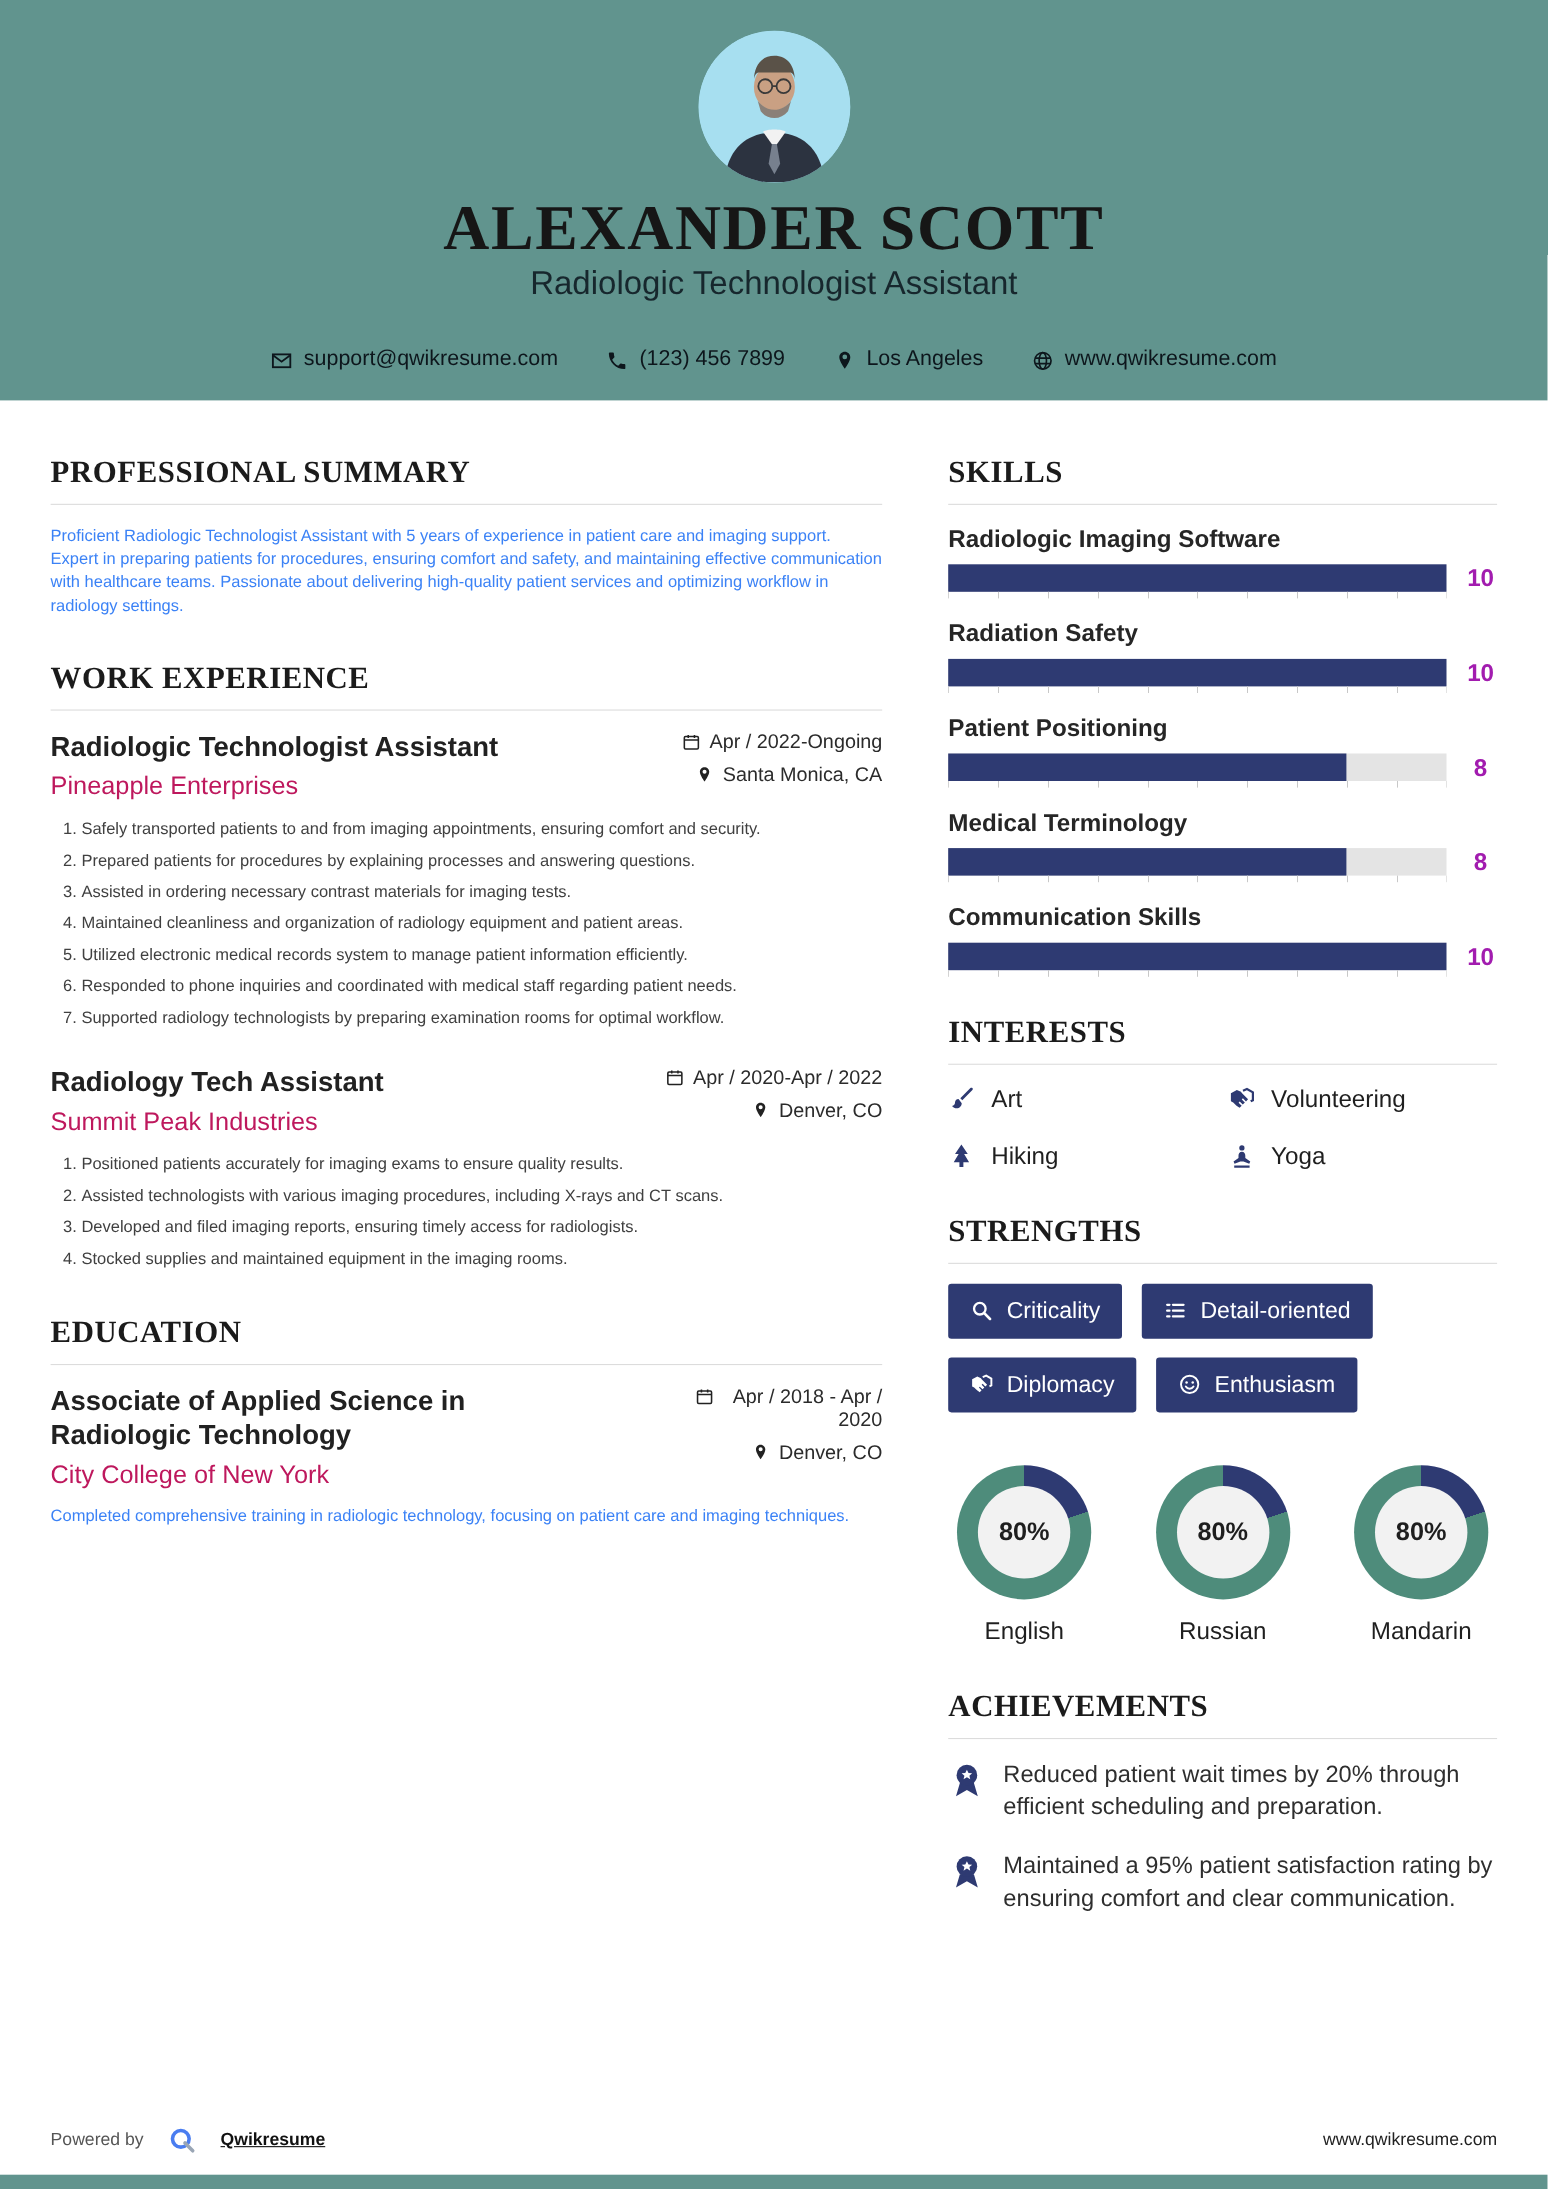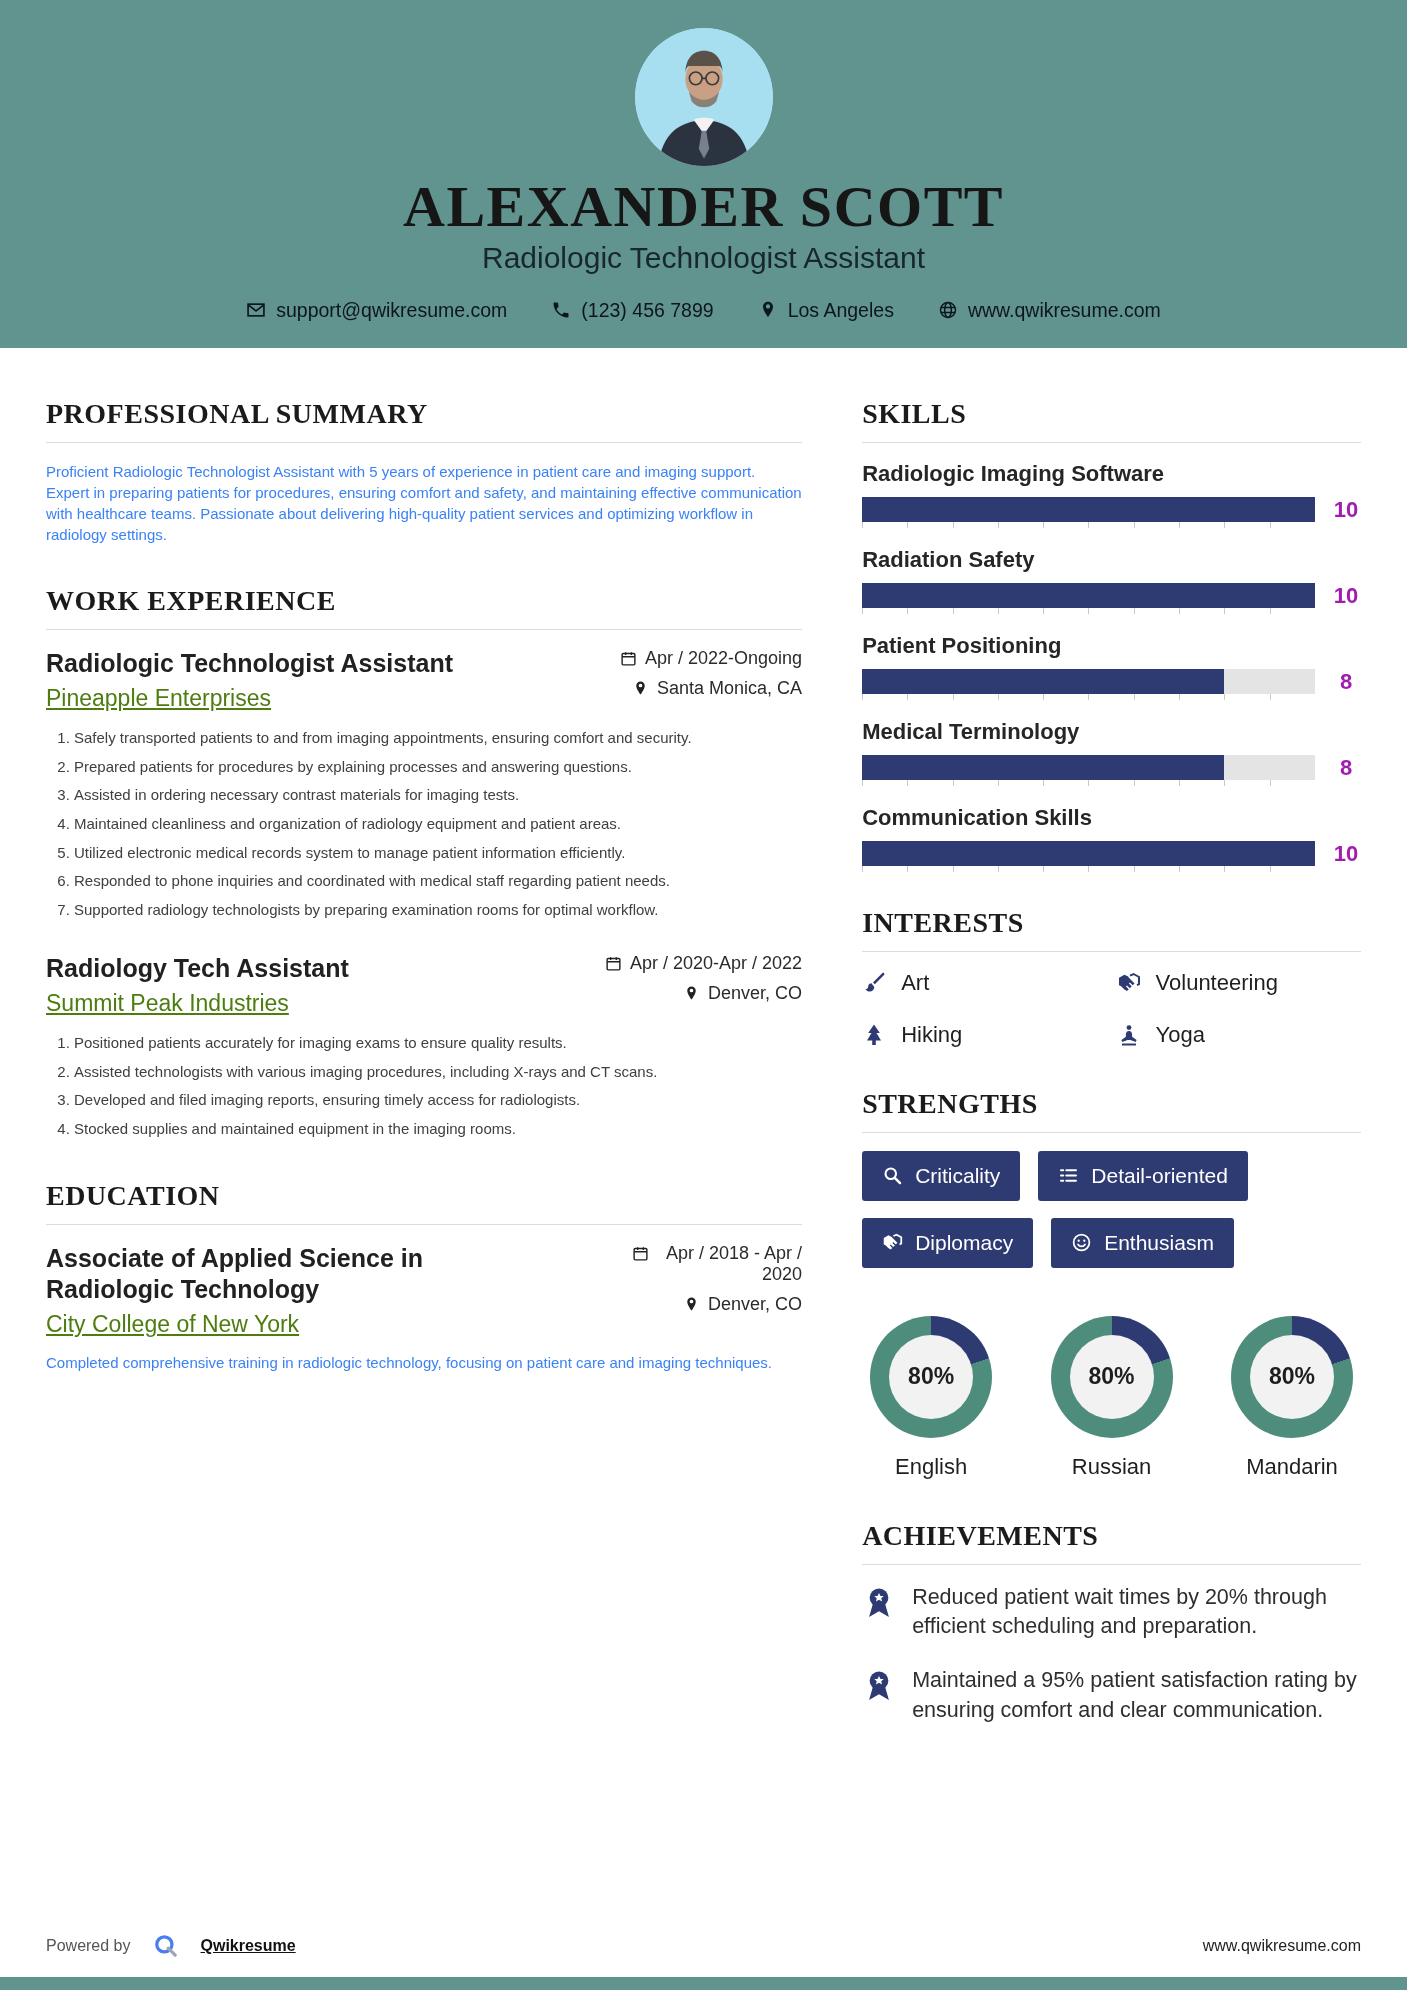--- a/index.html
+++ b/index.html
@@ -25,7 +25,7 @@
   }
   .person-title { font-size: 30px; color: #17272d; margin: 2px 0 24px; }
   .contact { display: flex; justify-content: center; align-items: center; gap: 44px; font-size: 19.5px; color: #0d161c; }
-  .c-item { display: flex; align-items: center; gap: 10px; }
+  .c-item { display: flex; align-items: flex-end; gap: 10px; margin-top: 16px; }
   .ic { display: inline-flex; width: 20px; height: 20px; color: #0d161c; }
   .ic svg { width: 100%; height: 100%; display: block; }
 

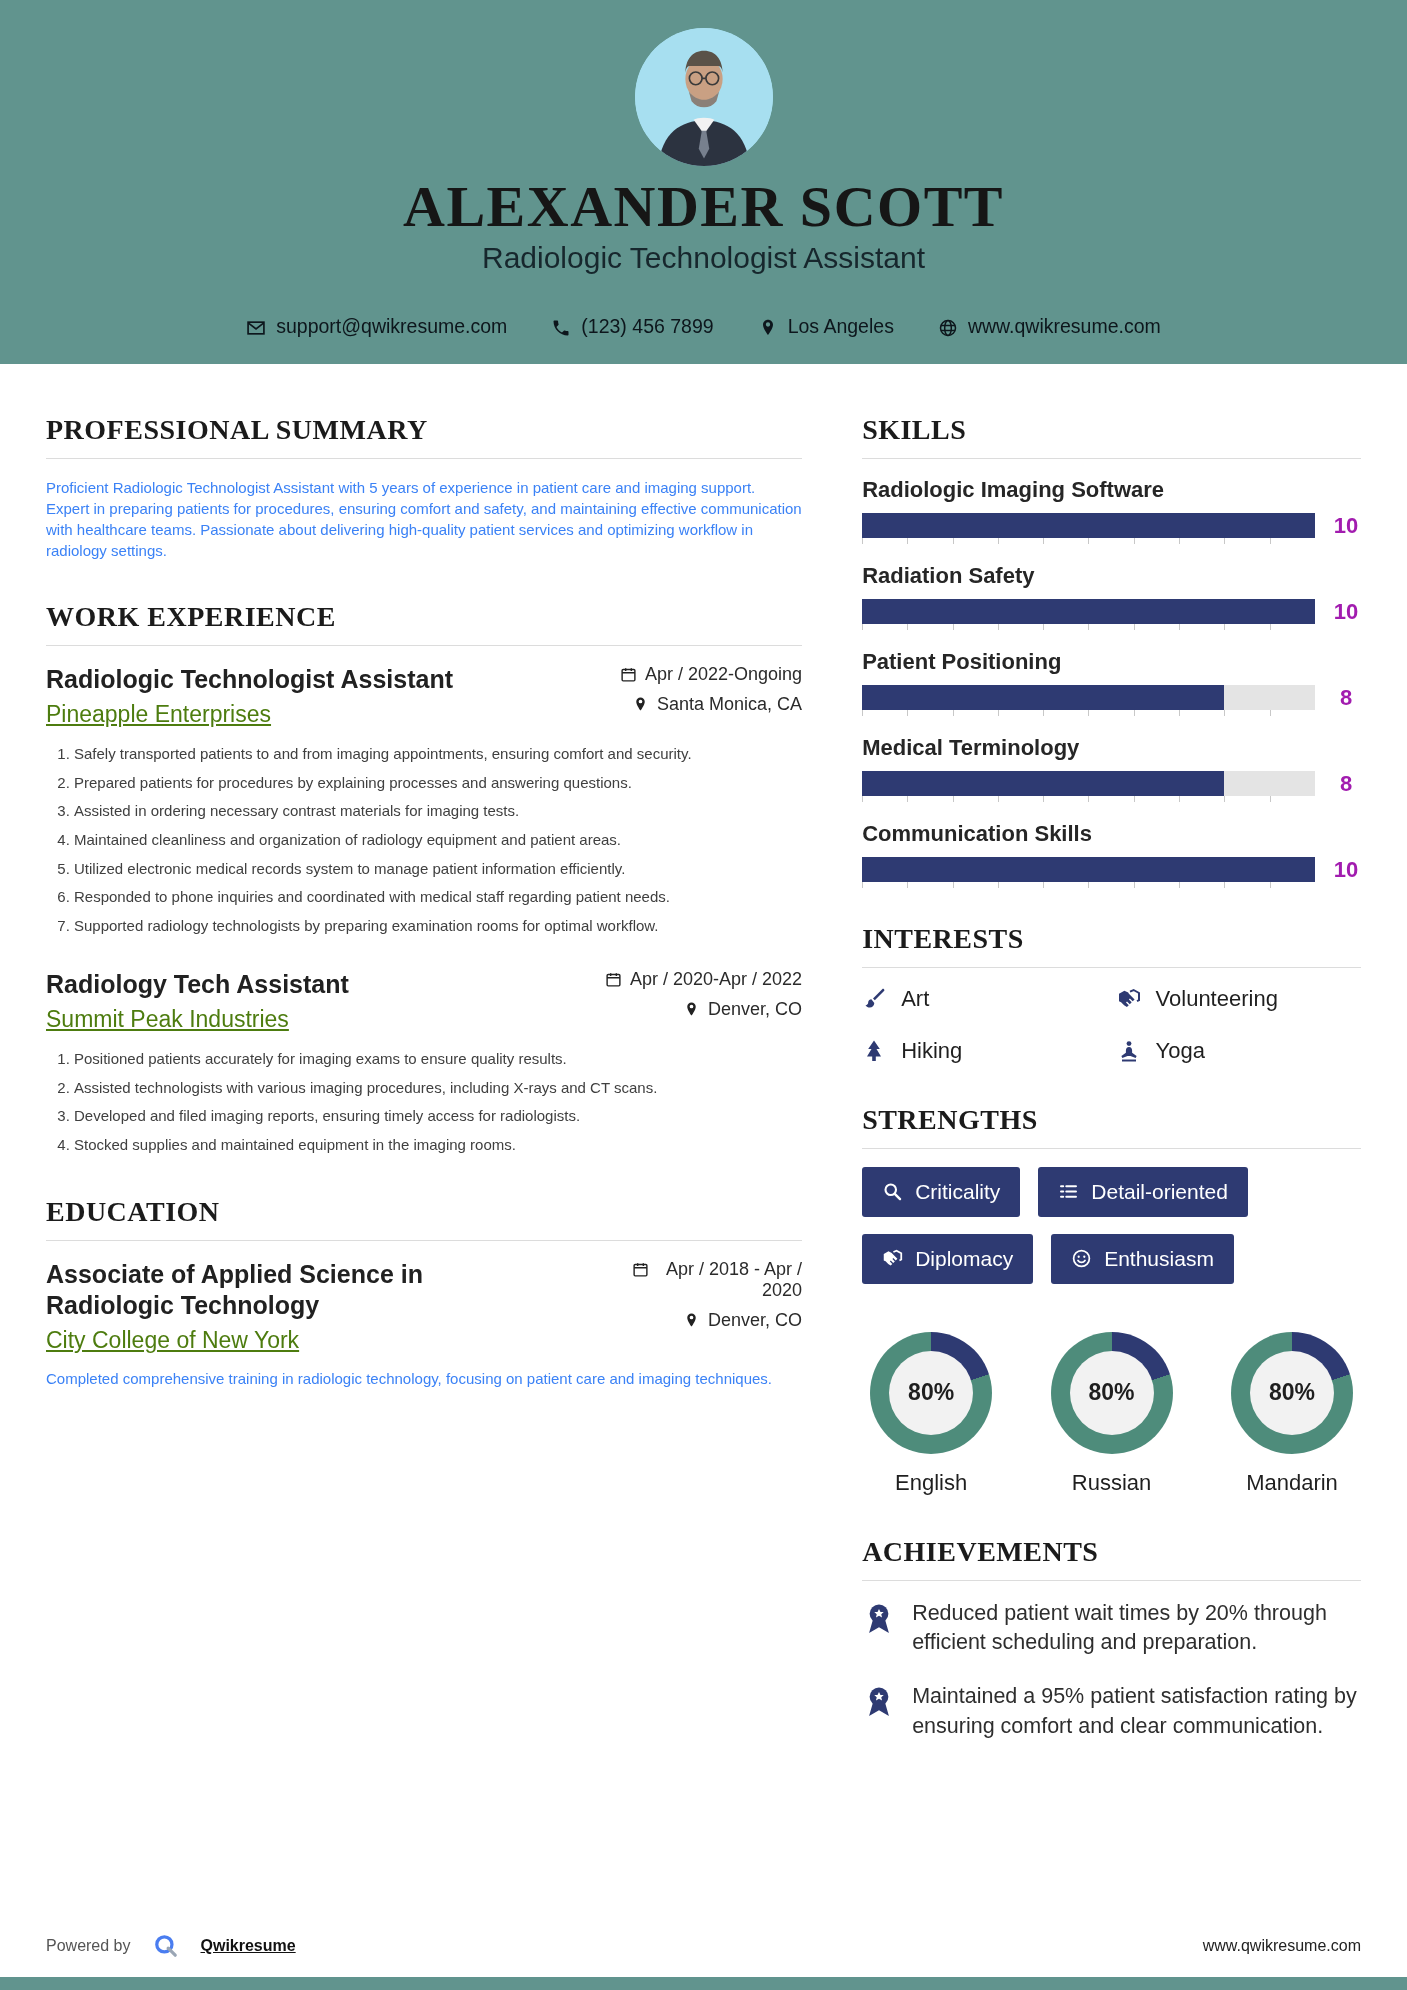--- a/index.html
+++ b/index.html
@@ -46,7 +46,7 @@
   .job { margin-bottom: 32px; }
   .job-head { display: flex; justify-content: space-between; align-items: flex-start; gap: 16px; }
   .jtitle { font-size: 25px; font-weight: 700; color: #212121; line-height: 1.25; }
-  .company { font-size: 23px; color: #4d7c0f; margin: 6px 0 14px; text-decoration: underline; }
+  .company { font-size: 23px; color: #be185d; margin: 6px 0 14px; }
   .meta { text-align: right; font-size: 18px; color: #2b2b2b; flex-shrink: 0; }
   .edu .meta { max-width: 170px; }
   .mrow { display: flex; justify-content: flex-end; align-items: flex-start; gap: 8px; margin-bottom: 9px; }

